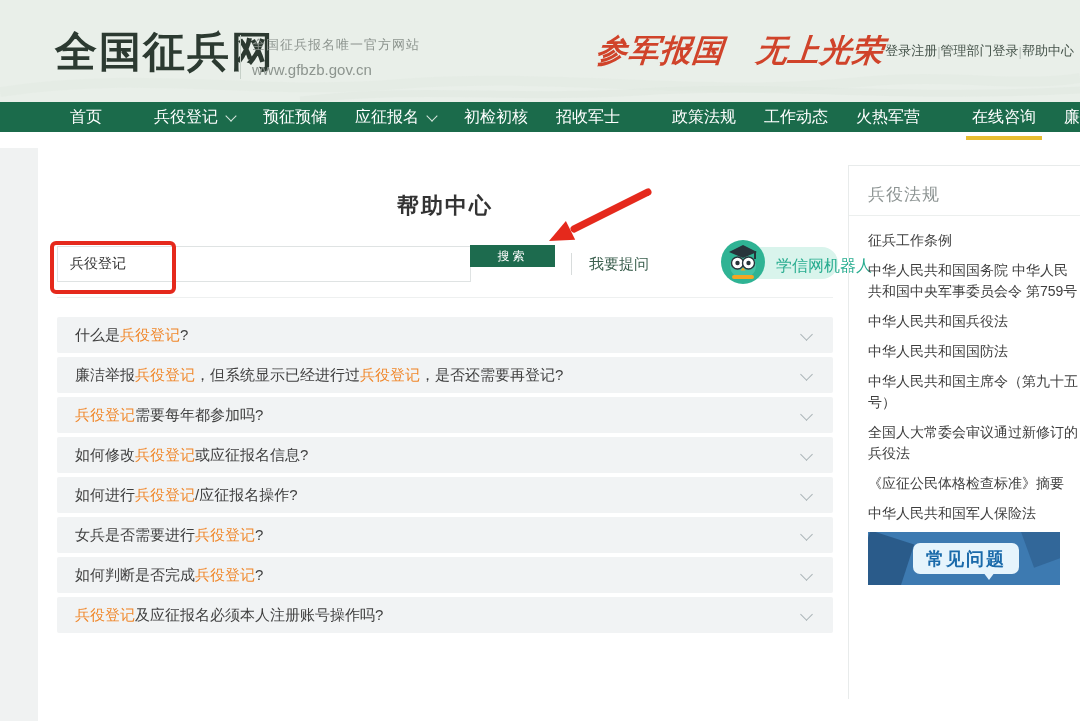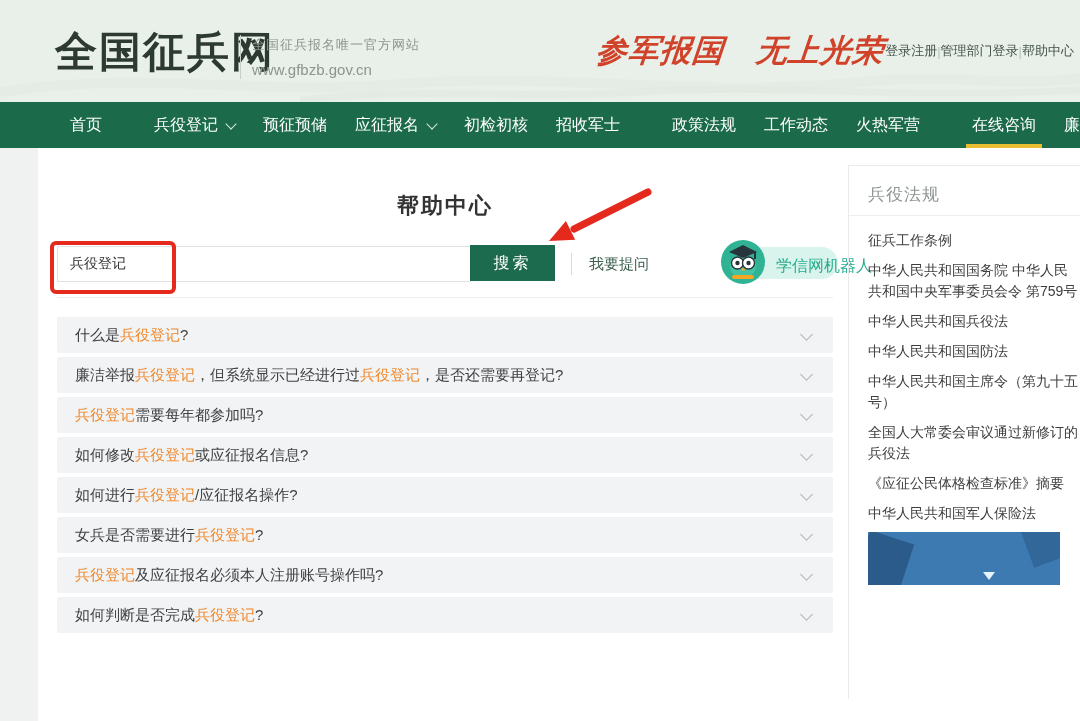--- a/index.html
+++ b/index.html
@@ -37,7 +37,7 @@
   .top-sep { color:#b9c2bb; }
   
   .nav {
-    position:absolute; left:0; top:102px; width:1080px; height:46px;
+    position:absolute; left:0; top:102px; width:1080px; height:30px;
     background:var(--nav-green,#1b6b4b);
     display:flex; align-items:center; gap:24px;
     padding-left:68px; box-sizing:border-box;

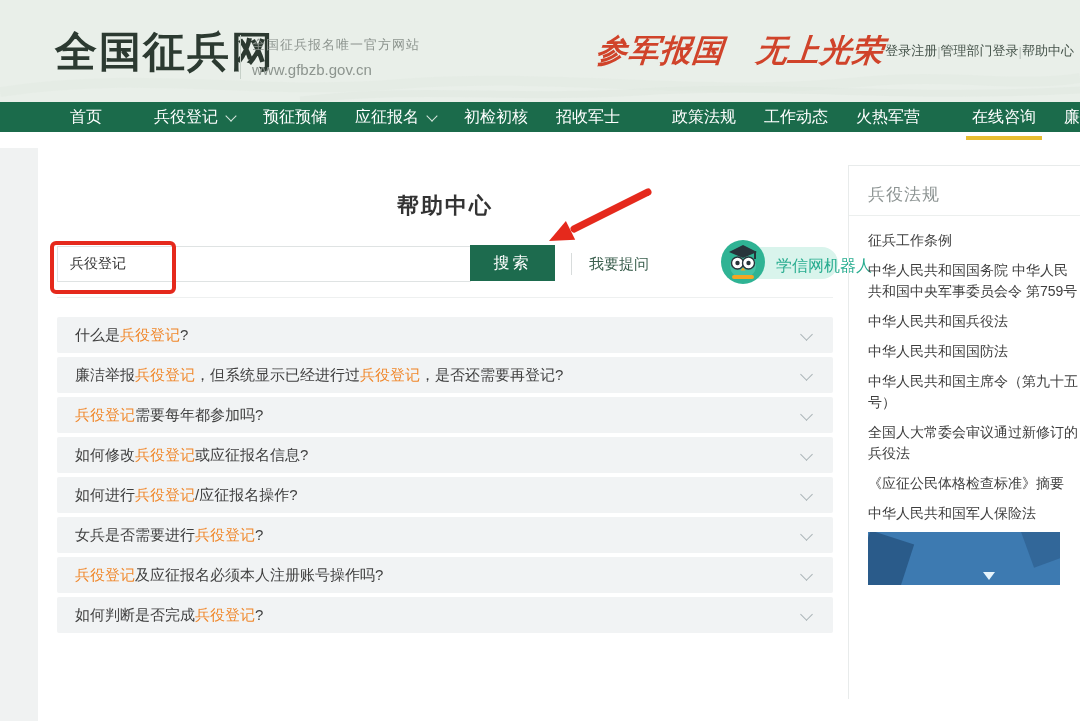--- a/index.html
+++ b/index.html
@@ -69,8 +69,8 @@
     font-family:"Liberation Sans", sans-serif;
   }
   .search-btn {
-    position:absolute; left:470px; top:245px; width:85px; height:36px;
-    background:var(--button-green,#1d6b4e); color:#fff; font-size:16px;
+    position:absolute; left:470px; top:245px; width:85px; height:22px;
+    background:var(--button-green,#1d6b4e); color:#fff; font-size:12px;
     border:none; cursor:pointer; letter-spacing:3px;
     font-family:"Liberation Sans", sans-serif;
   }

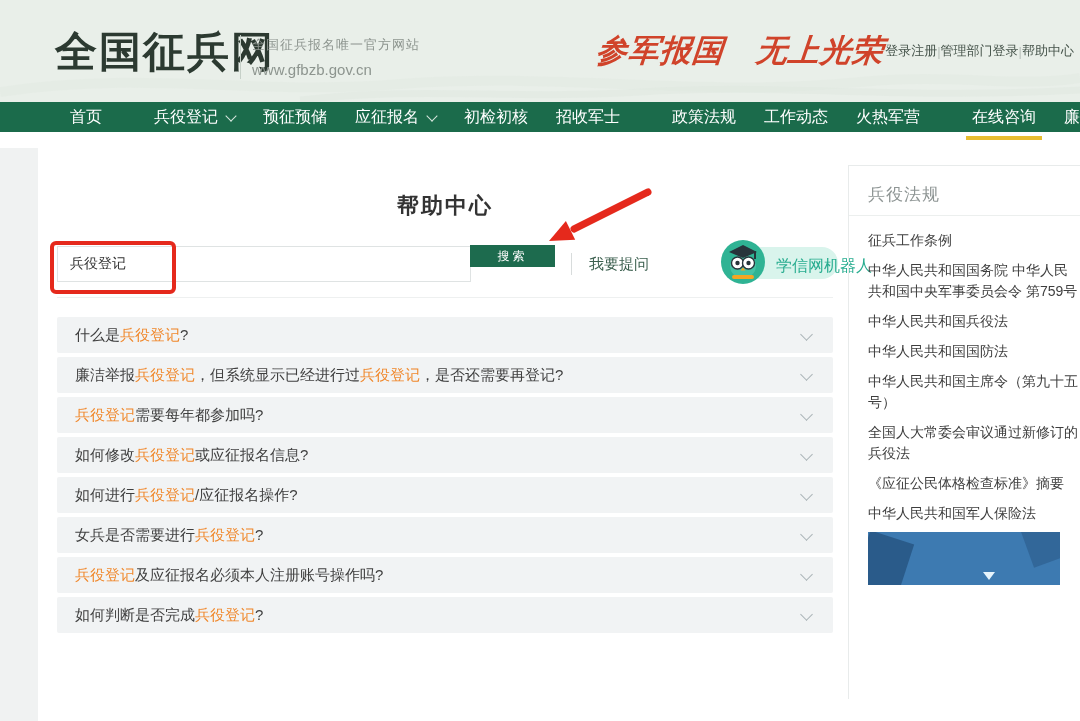--- a/index.html
+++ b/index.html
@@ -284,6 +284,7 @@
     <div class="side-link">中华人民共和国军人保险法</div>
   </div>
 <div class="sidebar-banner">
+  <div class="banner-bubble">常见问题</div>
   <div class="banner-bubble-tail"></div>
 </div>
 

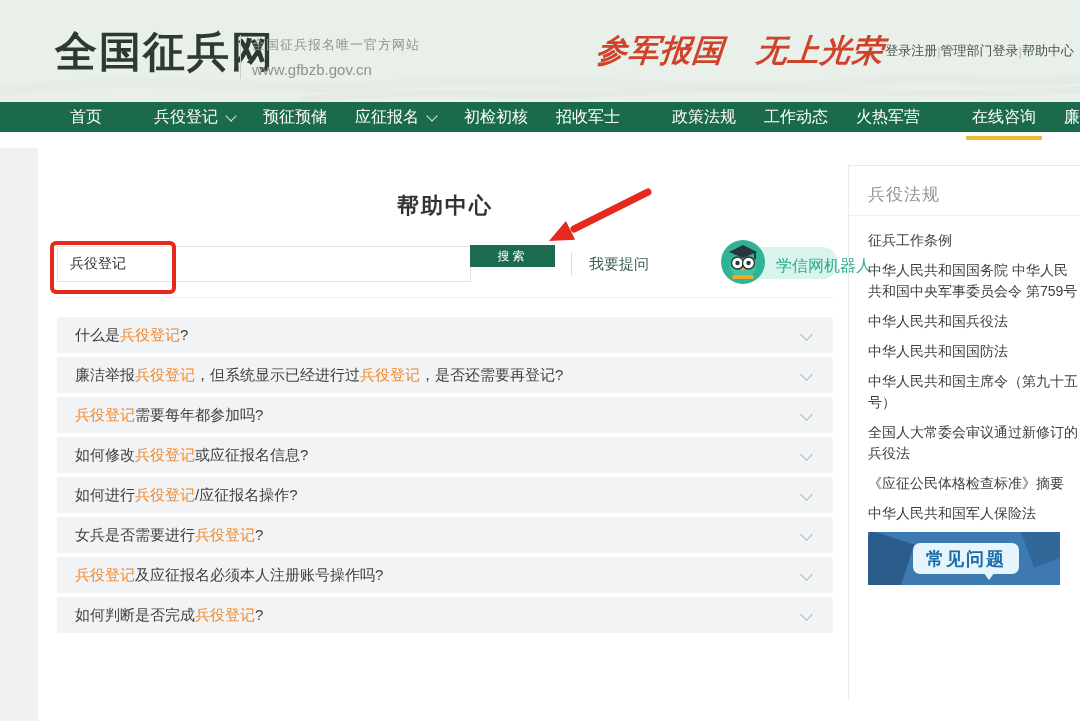--- a/index.html
+++ b/index.html
@@ -260,11 +260,11 @@
       <i class="chev-gray"></i>
     </div>
     <div class="faq-item">
+      <div class="faq-text"><span>如何判断是否完成</span><span class="hl">兵役登记</span><span>?</span></div>
+      <i class="chev-gray"></i>
+    </div>
+    <div class="faq-item">
       <div class="faq-text"><span class="hl">兵役登记</span><span>及应征报名必须本人注册账号操作吗?</span></div>
-      <i class="chev-gray"></i>
-    </div>
-    <div class="faq-item">
-      <div class="faq-text"><span>如何判断是否完成</span><span class="hl">兵役登记</span><span>?</span></div>
       <i class="chev-gray"></i>
     </div>
   </div>

